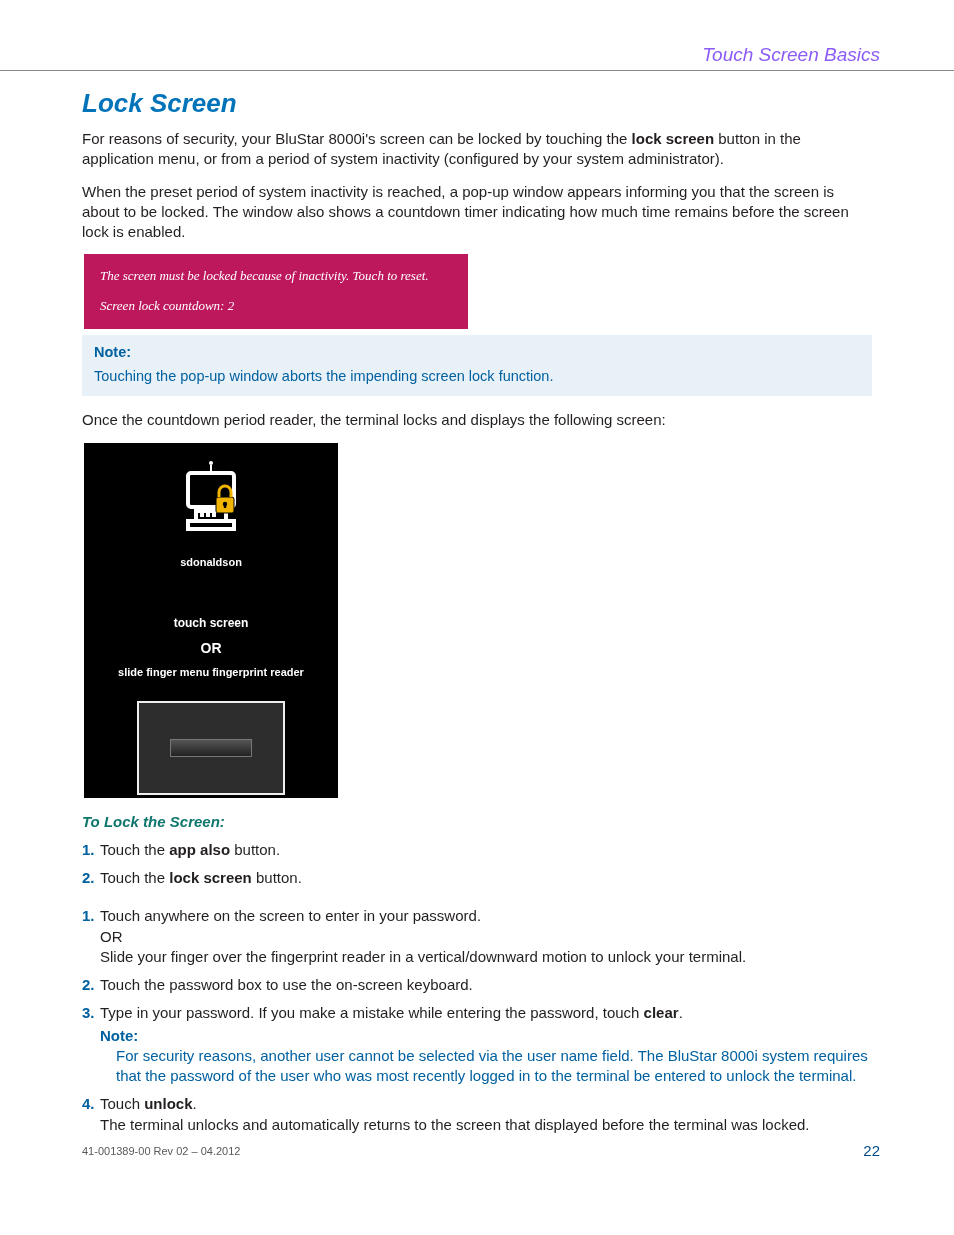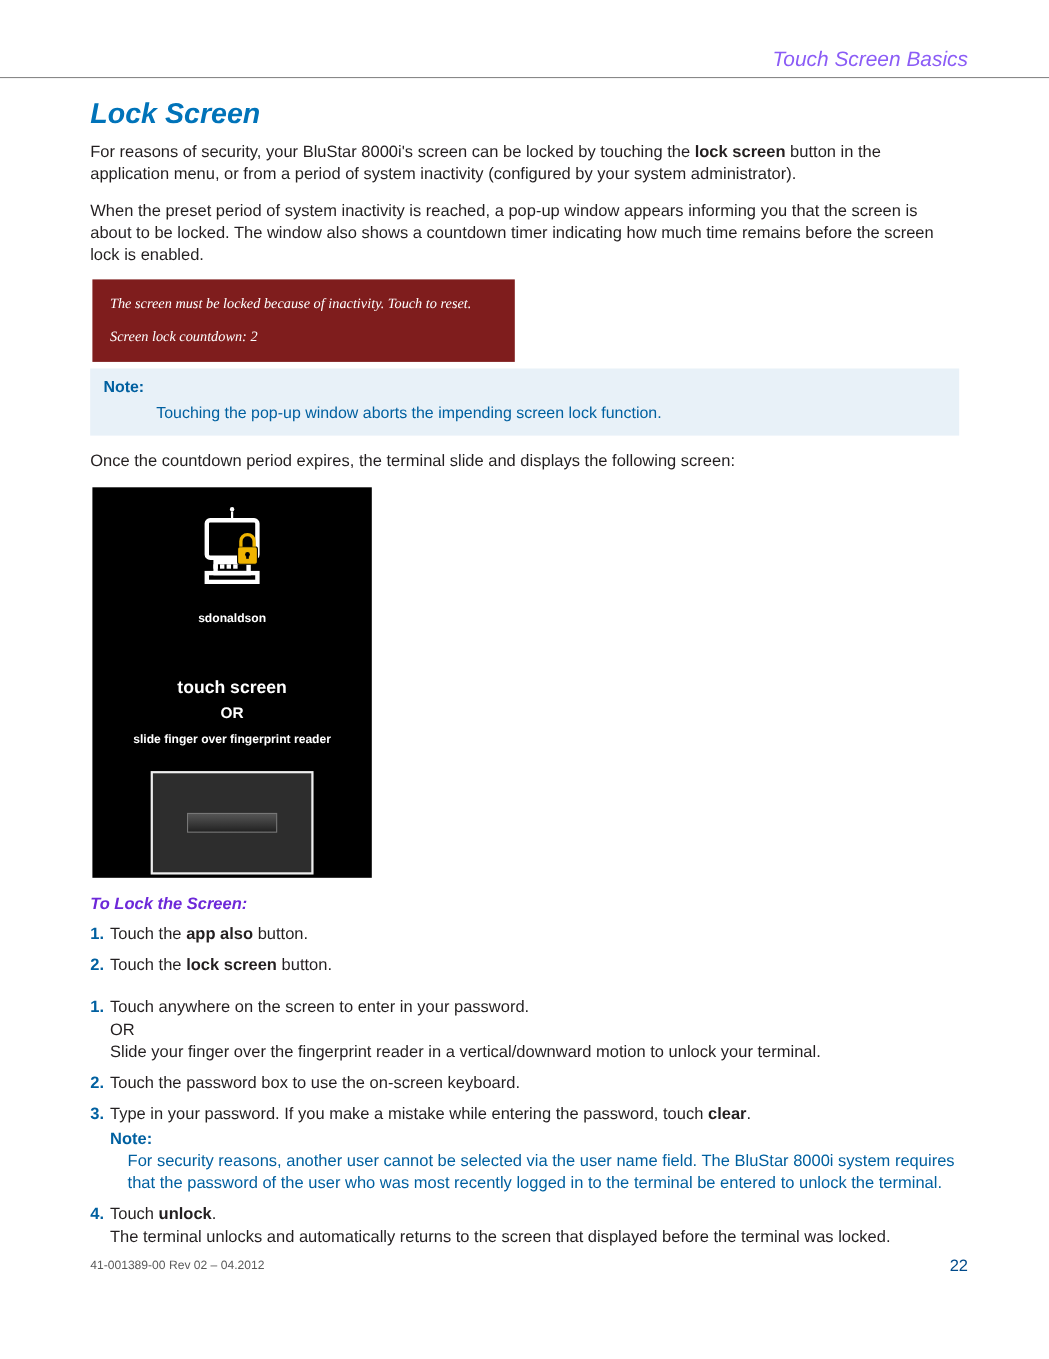--- a/index.html
+++ b/index.html
@@ -10,7 +10,7 @@
   h1 { margin:0 0 8px 0; font-size:26px; font-weight:700; font-style:italic; color:#0073b9; }
   p { margin:0 0 12px 0; }
   .bold { font-weight:700; }
-  .popup { background:#7f1d1d; color:#fff; width:352px; padding:12px 16px 14px 16px; margin:2px 0 6px 2px; font-style:italic; font-family:Georgia,serif; font-size:13px; line-height:1.5; }
+  .popup { background:#be185d; color:#fff; width:352px; padding:12px 16px 14px 16px; margin:2px 0 6px 2px; font-style:italic; font-family:Georgia,serif; font-size:13px; line-height:1.5; }
   .popup .line2 { margin-top:10px; font-style:italic; }
   .note-box { background:#e8f1f8; color:#0060a0; padding:8px 12px 10px 12px; margin:0 0 14px 0; font-size:14.5px; }
   .note-box .note-label { font-weight:700; }

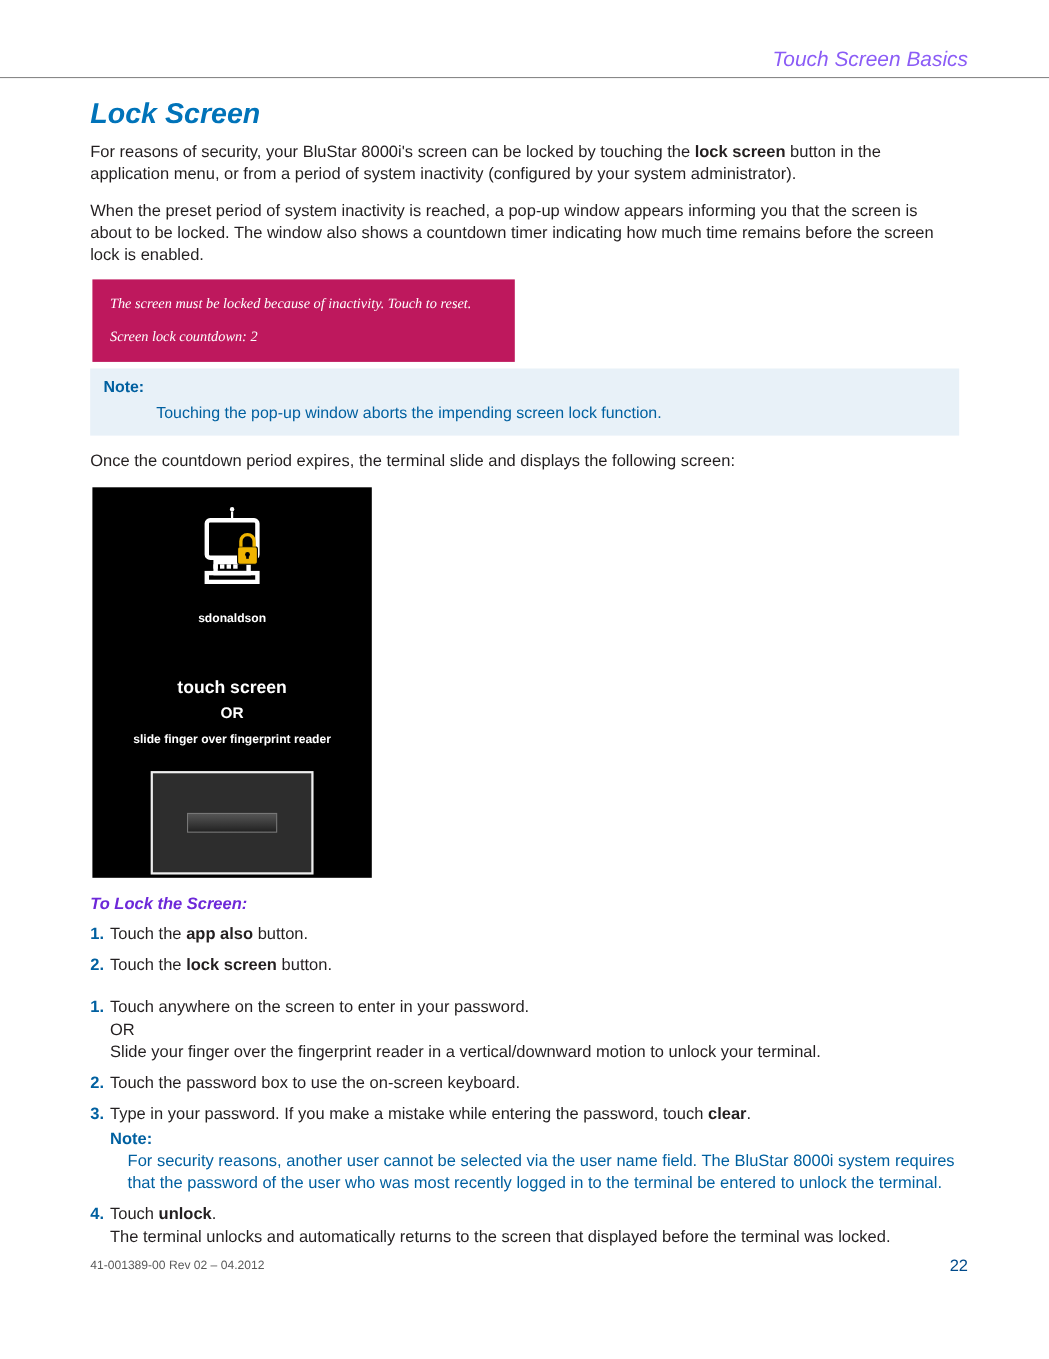--- a/index.html
+++ b/index.html
@@ -14,7 +14,7 @@
   .popup .line2 { margin-top:10px; font-style:italic; }
   .note-box { background:#e8f1f8; color:#0060a0; padding:8px 12px 10px 12px; margin:0 0 14px 0; font-size:14.5px; }
   .note-box .note-label { font-weight:700; }
-  .note-box .note-body { margin-top:4px;margin-left:48px; }
+  .note-box .note-body { margin-top:4px; }
   .lock-screen { background:#000; width:254px; height:355px; margin:4px 0 14px 2px; position:relative; color:#fff; font-family:Arial,sans-serif; font-size:12px; text-align:center; }
   .lock-icon-wrap { position:absolute; top:16px; left:0; right:0; display:flex; justify-content:center; }
   .lock-user { position:absolute; top:112px; left:0; right:0; font-weight:700; font-size:11px; }

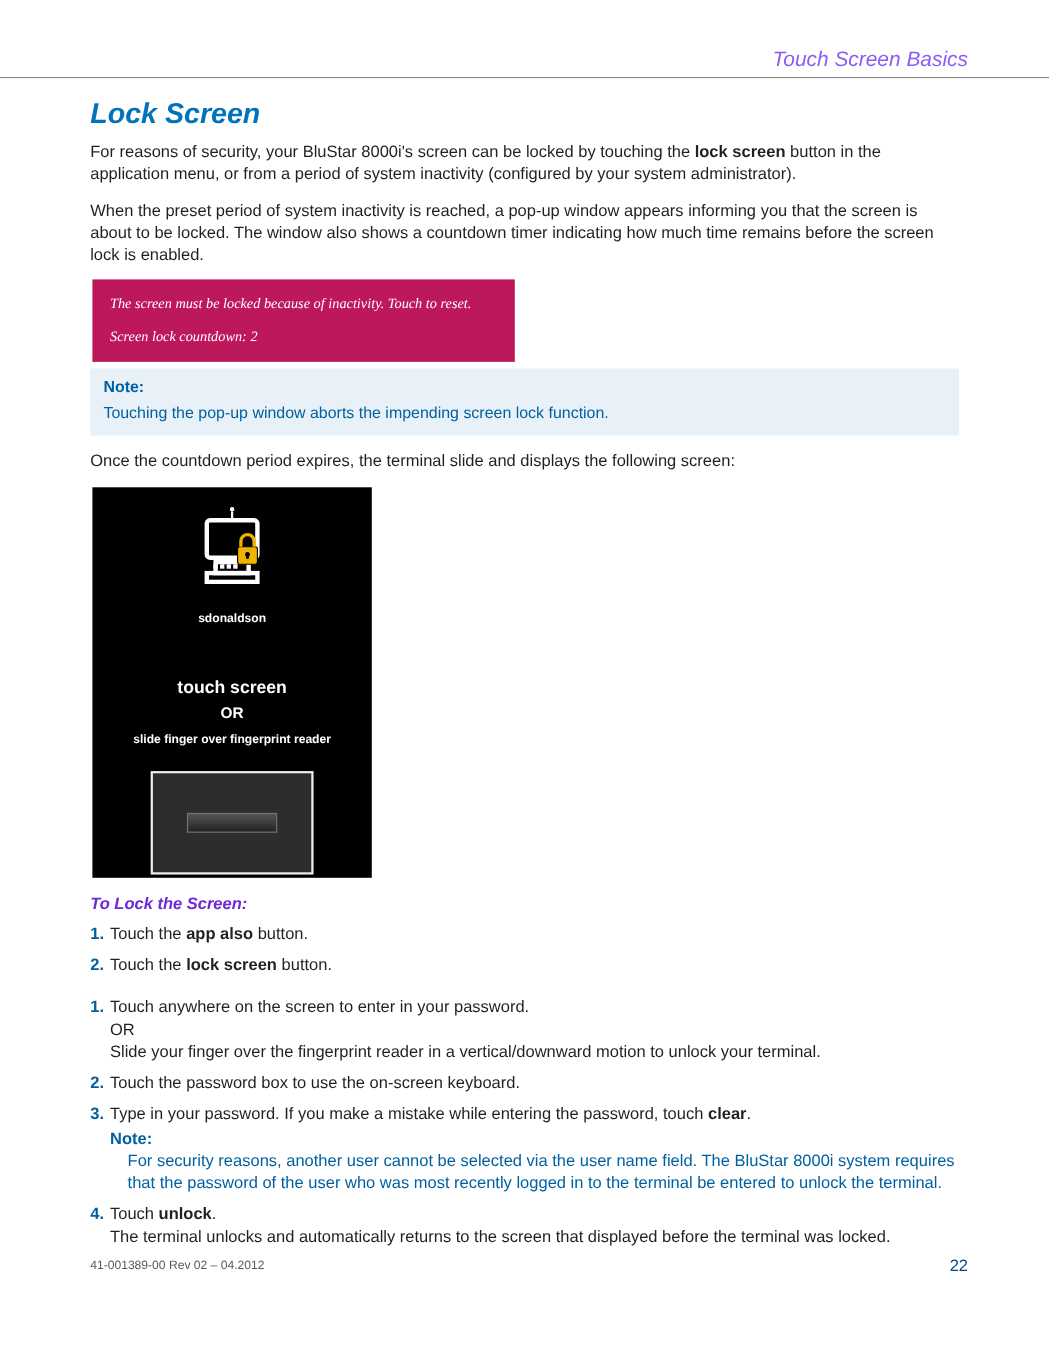--- a/index.html
+++ b/index.html
@@ -57,7 +57,7 @@
     <div class="note-body">Touching the pop-up window aborts the impending screen lock function.</div>
   </div>
 
-  <p>Once the countdown period expires, the terminal slide and displays the following screen:</p>
+  <p>Once the countdown period reader, the terminal locks and displays the following screen:</p>
 
   <div class="lock-screen">
     <div class="lock-icon-wrap">

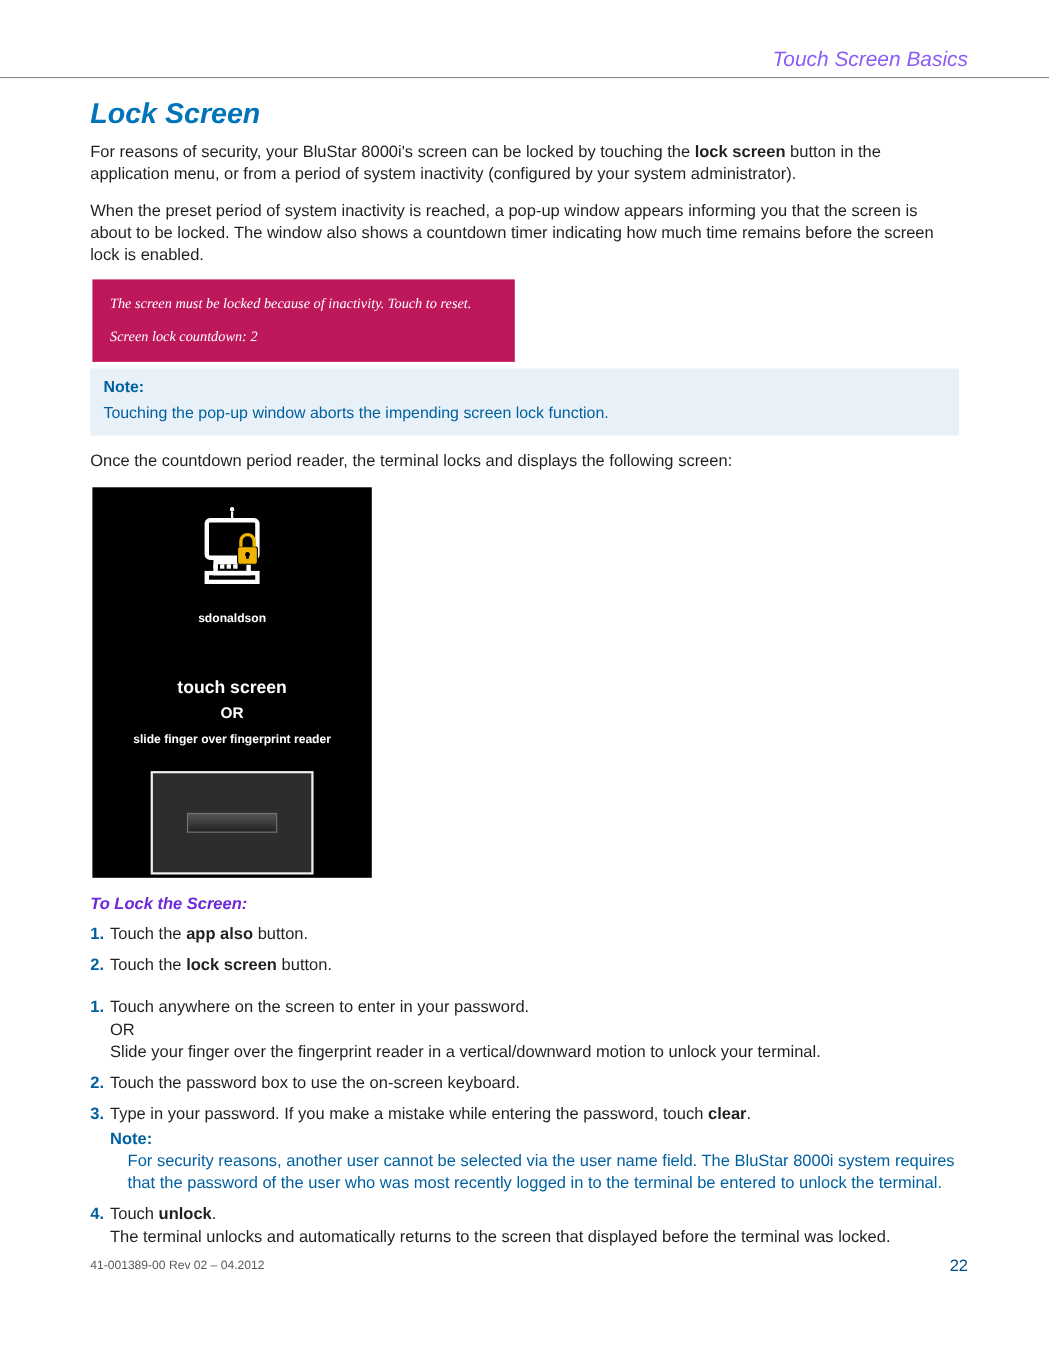--- a/index.html
+++ b/index.html
@@ -18,7 +18,7 @@
   .lock-screen { background:#000; width:254px; height:355px; margin:4px 0 14px 2px; position:relative; color:#fff; font-family:Arial,sans-serif; font-size:12px; text-align:center; }
   .lock-icon-wrap { position:absolute; top:16px; left:0; right:0; display:flex; justify-content:center; }
   .lock-user { position:absolute; top:112px; left:0; right:0; font-weight:700; font-size:11px; }
-  .lock-touch { position:absolute; top:172px; left:0; right:0; font-weight:700; font-size:16px; }
+  .lock-touch { position:absolute; top:172px; left:0; right:0; font-weight:700; font-size:12px; }
   .lock-or { position:absolute; top:196px; left:0; right:0; font-weight:700; font-size:14px; }
   .lock-slide { position:absolute; top:222px; left:0; right:0; font-weight:700; font-size:11px; line-height:1.3; padding:0 30px; }
   .fp-frame { position:absolute; top:258px; left:50%; transform:translateX(-50%); width:144px; height:90px; border:2px solid #eee; background:#2d2d2d; display:flex; align-items:center; justify-content:center; }

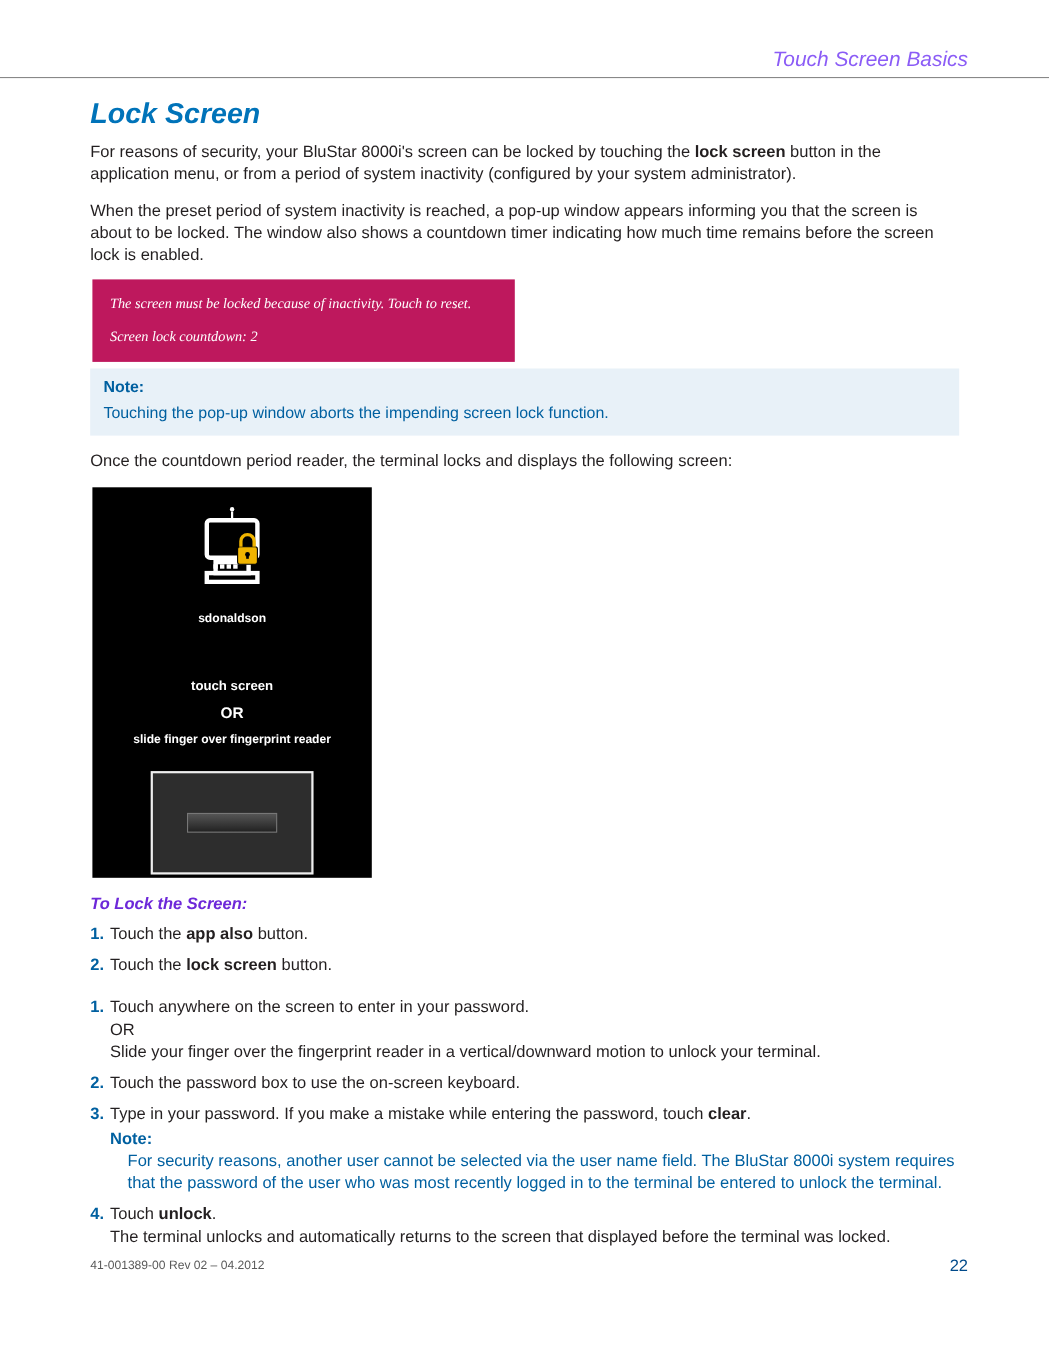--- a/index.html
+++ b/index.html
@@ -80,7 +80,7 @@
     <div class="lock-user">sdonaldson</div>
     <div class="lock-touch">touch screen</div>
     <div class="lock-or">OR</div>
-    <div class="lock-slide">slide finger over fingerprint reader</div>
+    <div class="lock-slide">slide finger menu fingerprint reader</div>
     <div class="fp-frame">
       <div class="fp-slot"></div>
     </div>

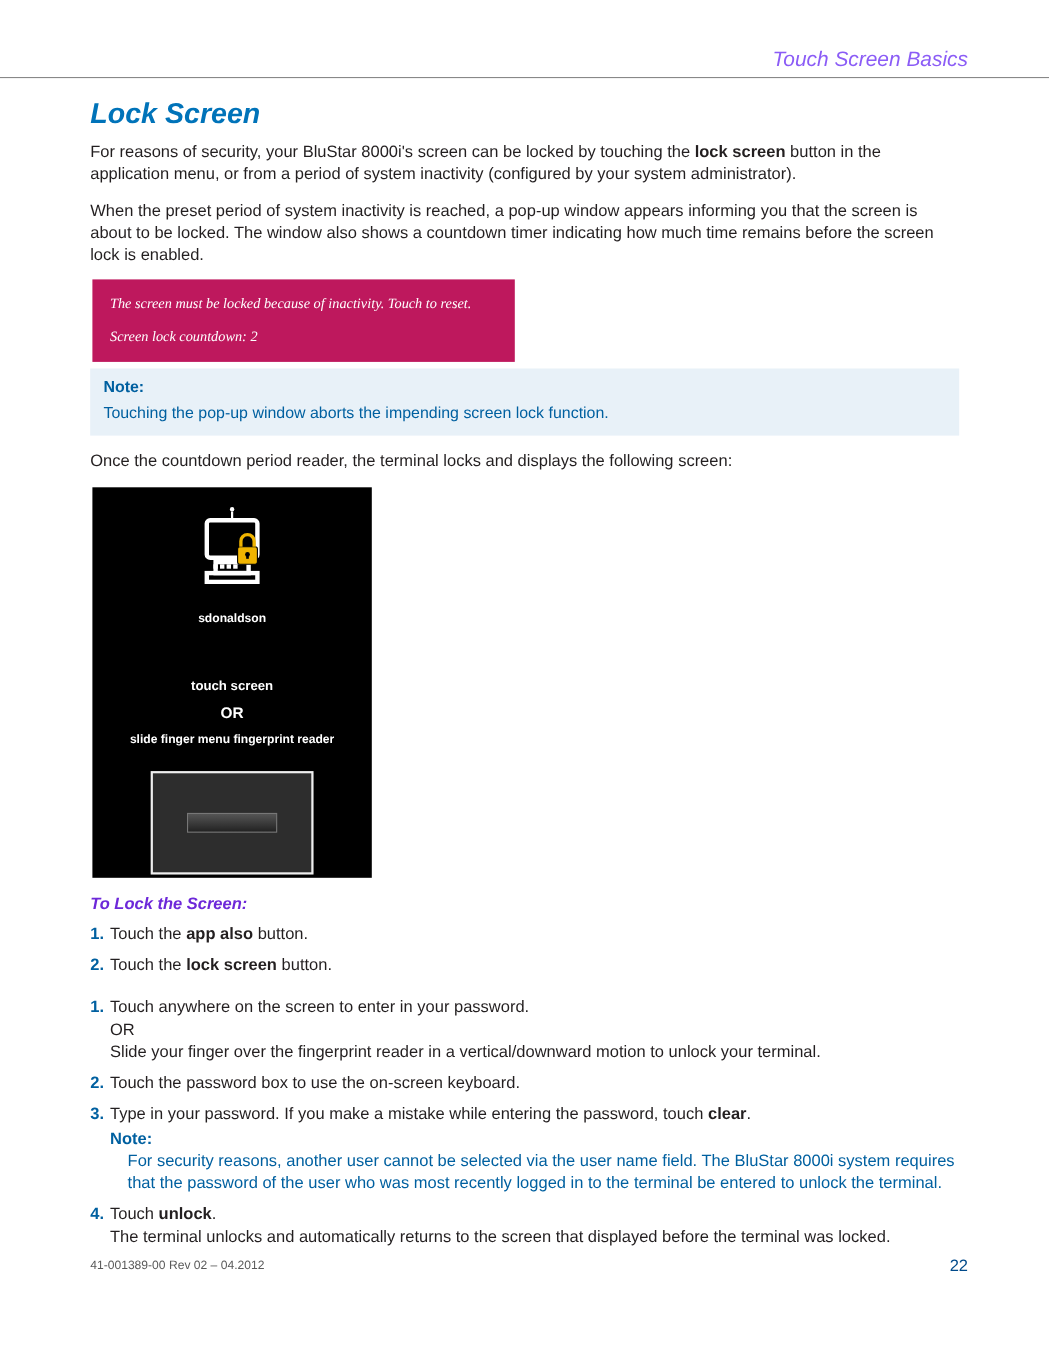--- a/index.html
+++ b/index.html
@@ -23,7 +23,7 @@
   .lock-slide { position:absolute; top:222px; left:0; right:0; font-weight:700; font-size:11px; line-height:1.3; padding:0 30px; }
   .fp-frame { position:absolute; top:258px; left:50%; transform:translateX(-50%); width:144px; height:90px; border:2px solid #eee; background:#2d2d2d; display:flex; align-items:center; justify-content:center; }
   .fp-slot { width:80px; height:16px; background:linear-gradient(#555,#222); border:1px solid #777; }
-  .subhead { font-weight:700; font-style:italic; color:#6d28d9; margin:14px 0 8px 0; font-size:15px; }
+  .subhead { font-weight:700; font-style:italic; color:#0f766e; margin:14px 0 8px 0; font-size:15px; }
   ol.steps { list-style:none; margin:0 0 18px 0; padding:0; }
   ol.steps > li { position:relative; padding-left:18px; margin:0 0 8px 0; font-size:15px; }
   ol.steps > li .num { position:absolute; left:0; top:0; font-weight:700; color:#0060a0; }

